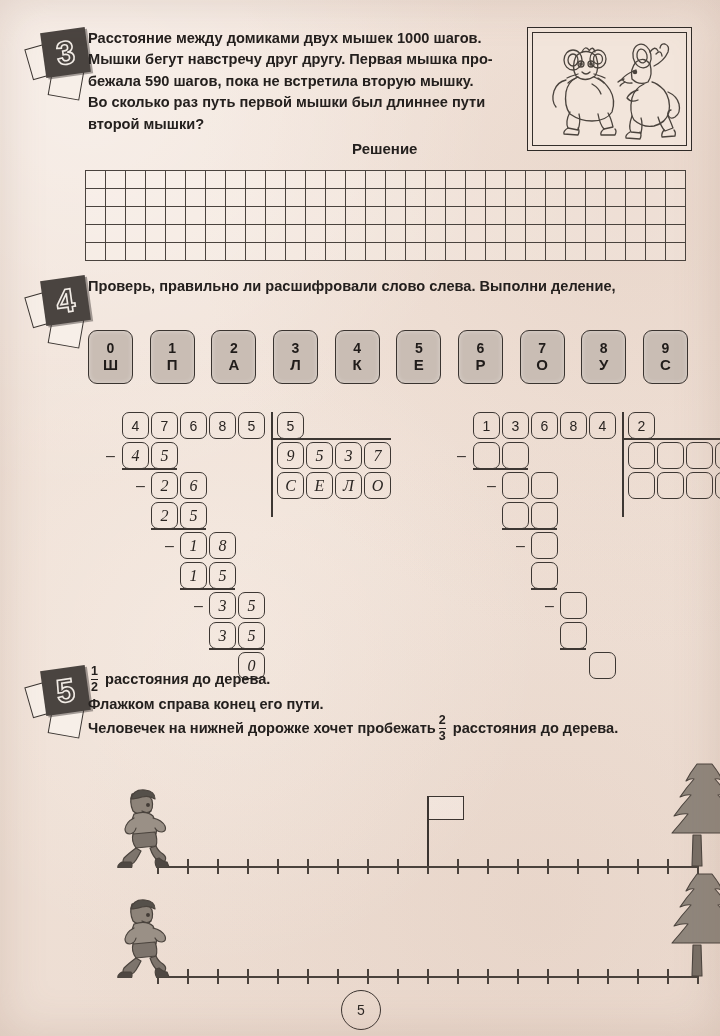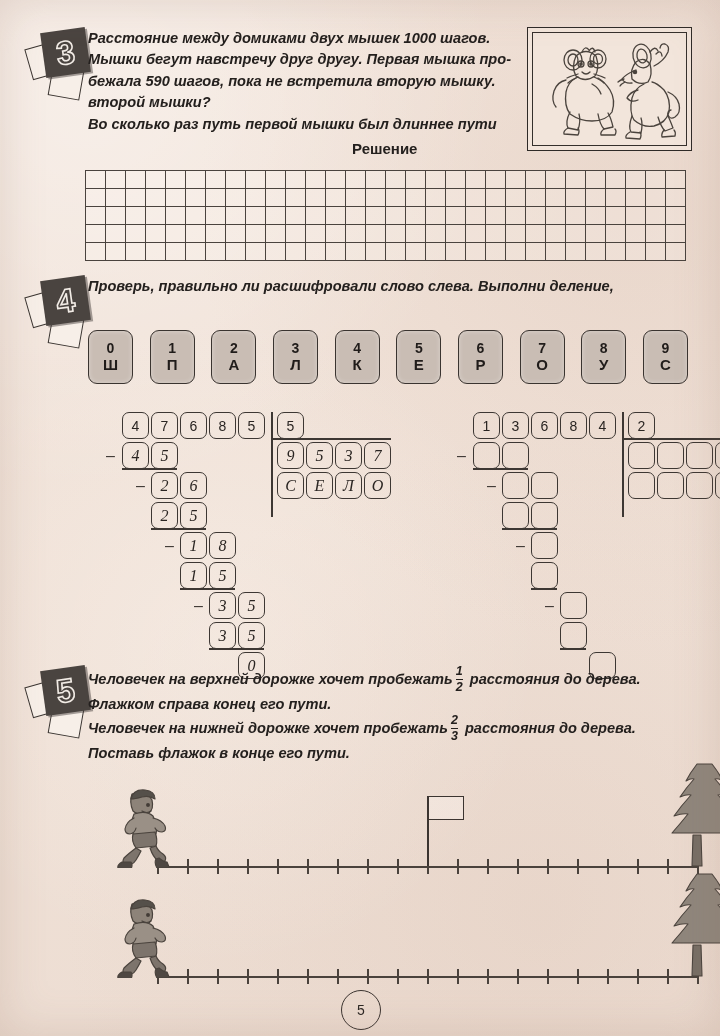--- a/index.html
+++ b/index.html
@@ -87,7 +87,6 @@
     font-size: 14.6px;
     line-height: 21.4px;
     font-family: "Liberation Sans", sans-serif;
-    font-style: italic;
   }
   .task-text p { margin: 0; }
 

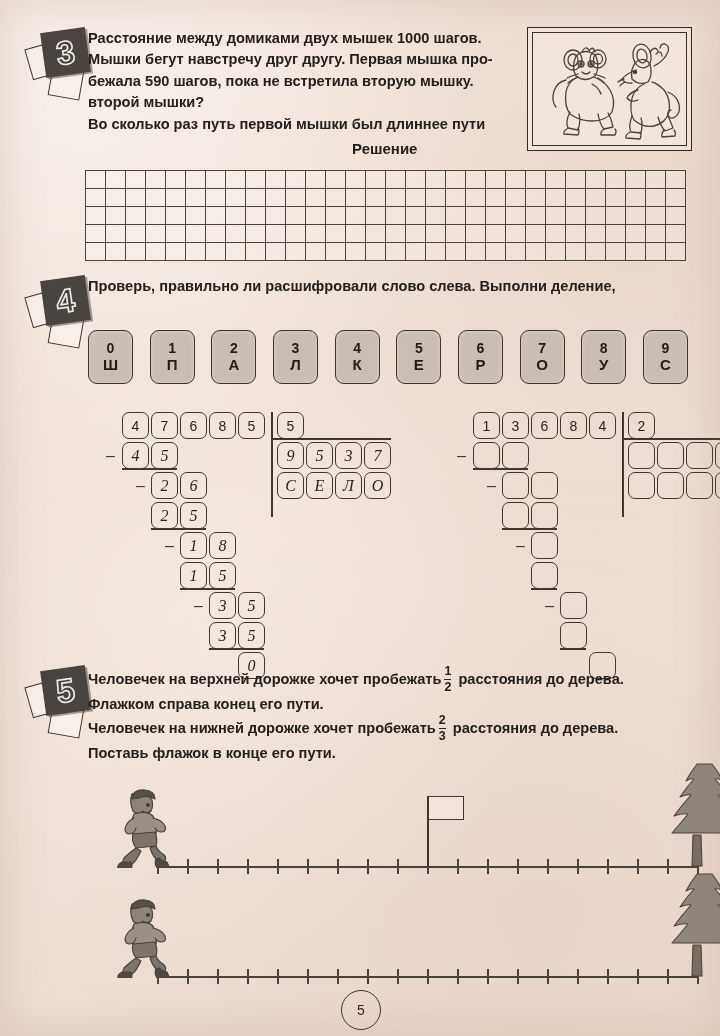--- a/index.html
+++ b/index.html
@@ -268,8 +268,8 @@
     <p>Расстояние между домиками двух мышек 1000 шагов.</p>
     <p>Мышки бегут навстречу друг другу. Первая мышка про-</p>
     <p>бежала 590 шагов, пока не встретила вторую мышку.</p>
+    <p>Во сколько раз путь первой мышки был длиннее пути</p>
     <p>второй мышки?</p>
-    <p>Во сколько раз путь первой мышки был длиннее пути</p>
   </div>
 
   <div class="reshenie" style="left:352px; top:140px;">Решение</div>

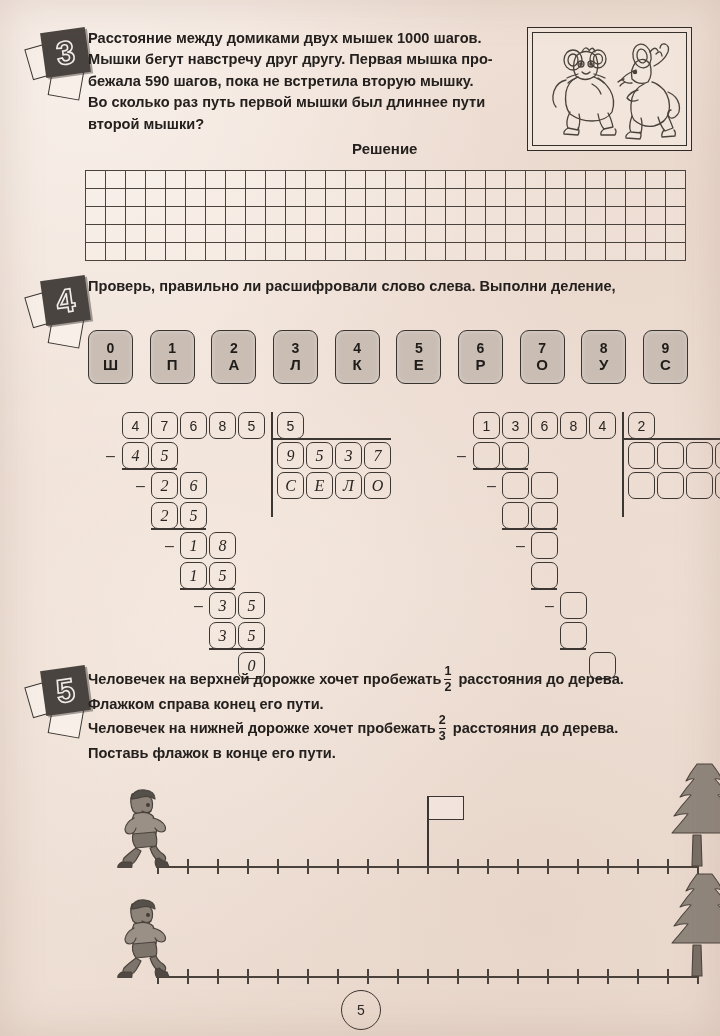--- a/index.html
+++ b/index.html
@@ -617,7 +617,7 @@
   </div>
 
   <div class="task-text" id="task5-text" style="left:88px; top:666px; width:610px;">
-      <p><span>Человечек на верхней дорожке хочет пробежать</span><span class="fraction">
+      <p><span class="fraction">
           <span class="num">1</span>
           <span class="den">2</span>
         </span><span> расстояния до дерева.</span></p>

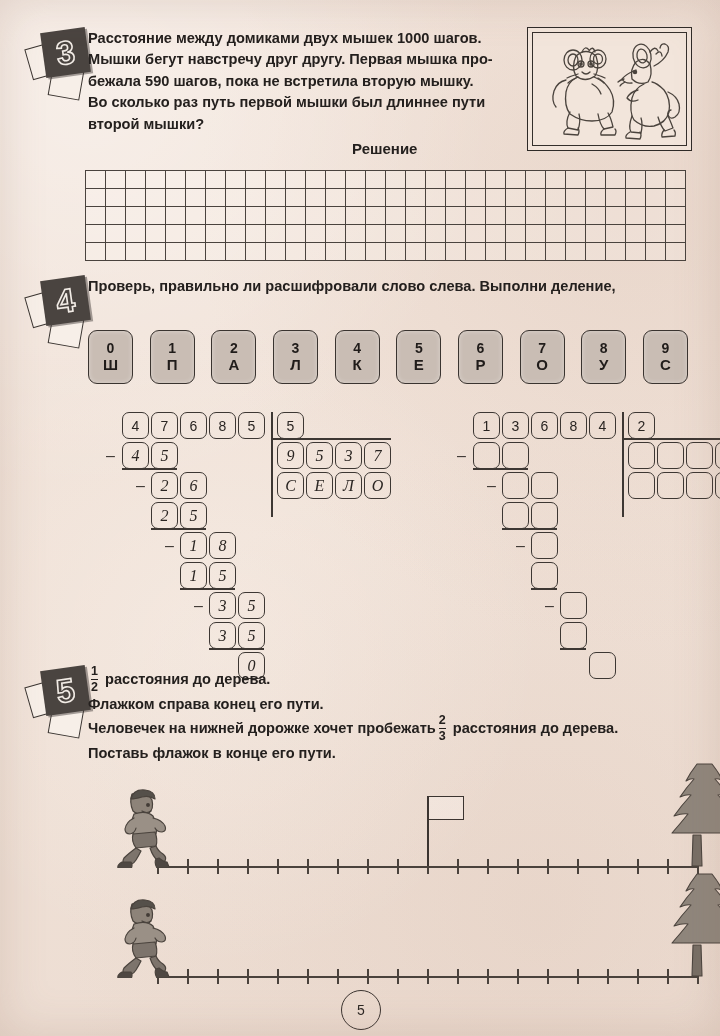--- a/index.html
+++ b/index.html
@@ -626,7 +626,6 @@
           <span class="num">2</span>
           <span class="den">3</span>
         </span><span> расстояния до дерева.</span></p>
-      <p><span>Поставь флажок в конце его пути.</span></p>
     </div>
 
   <div id="tracks">

